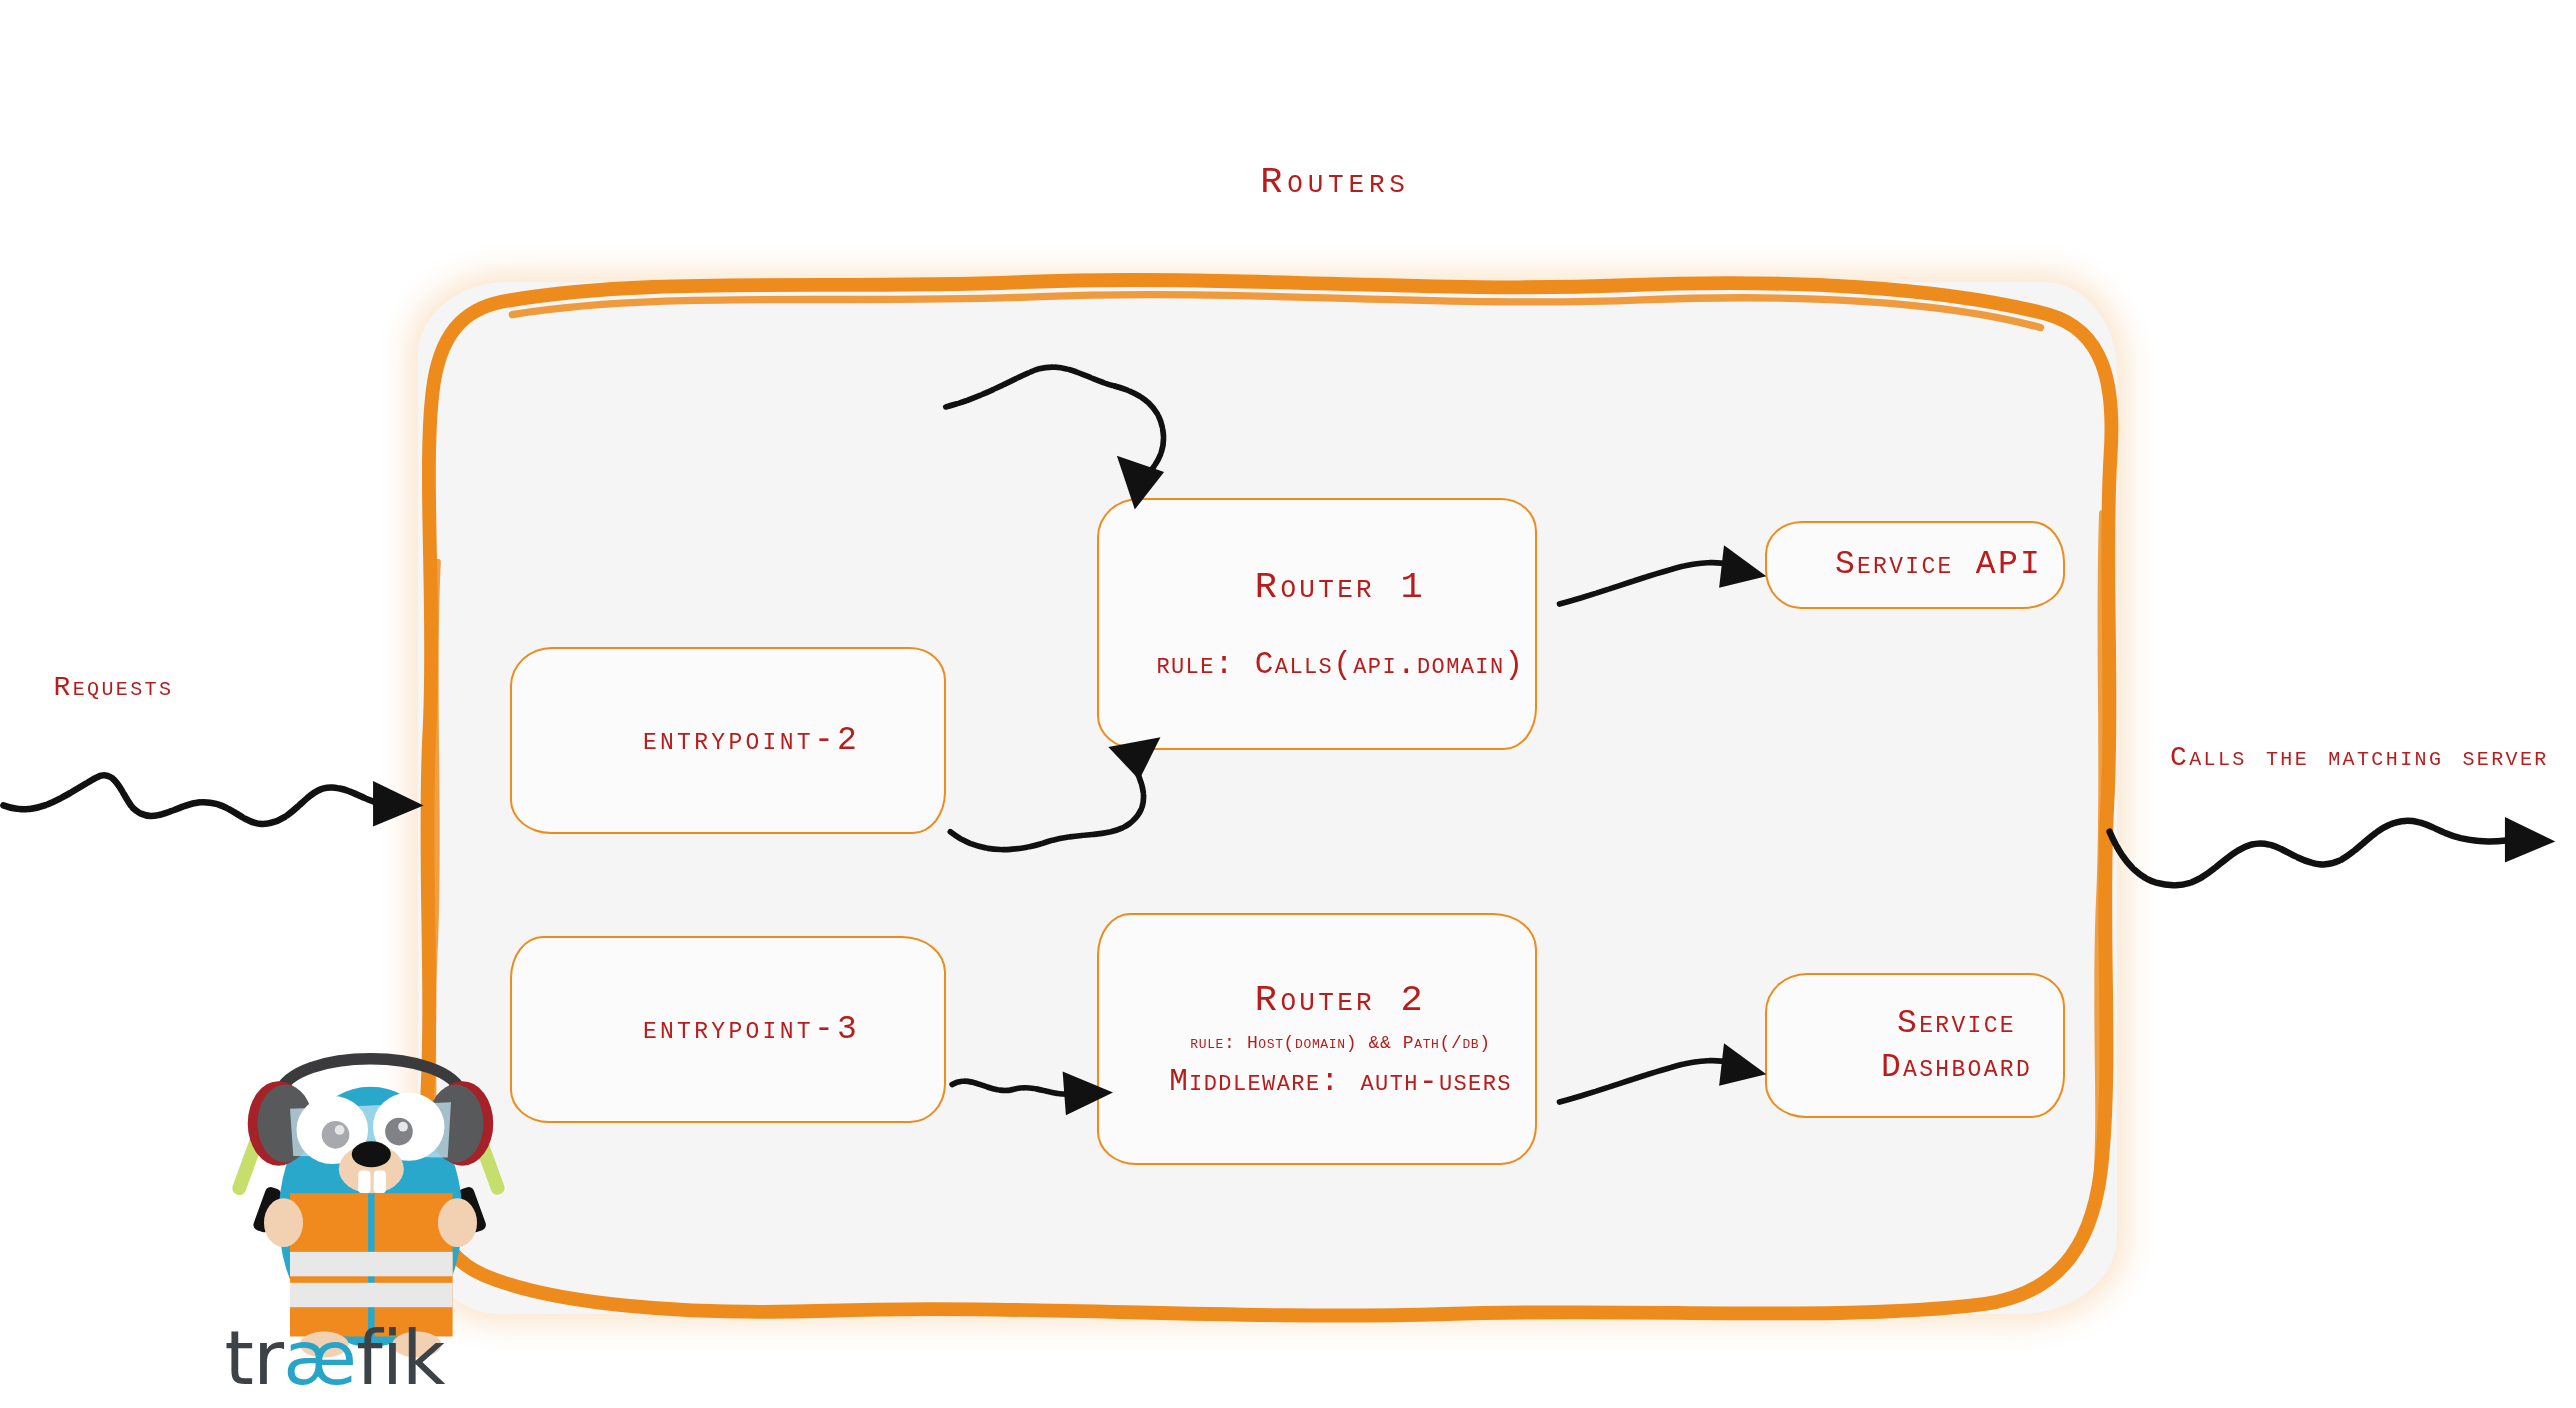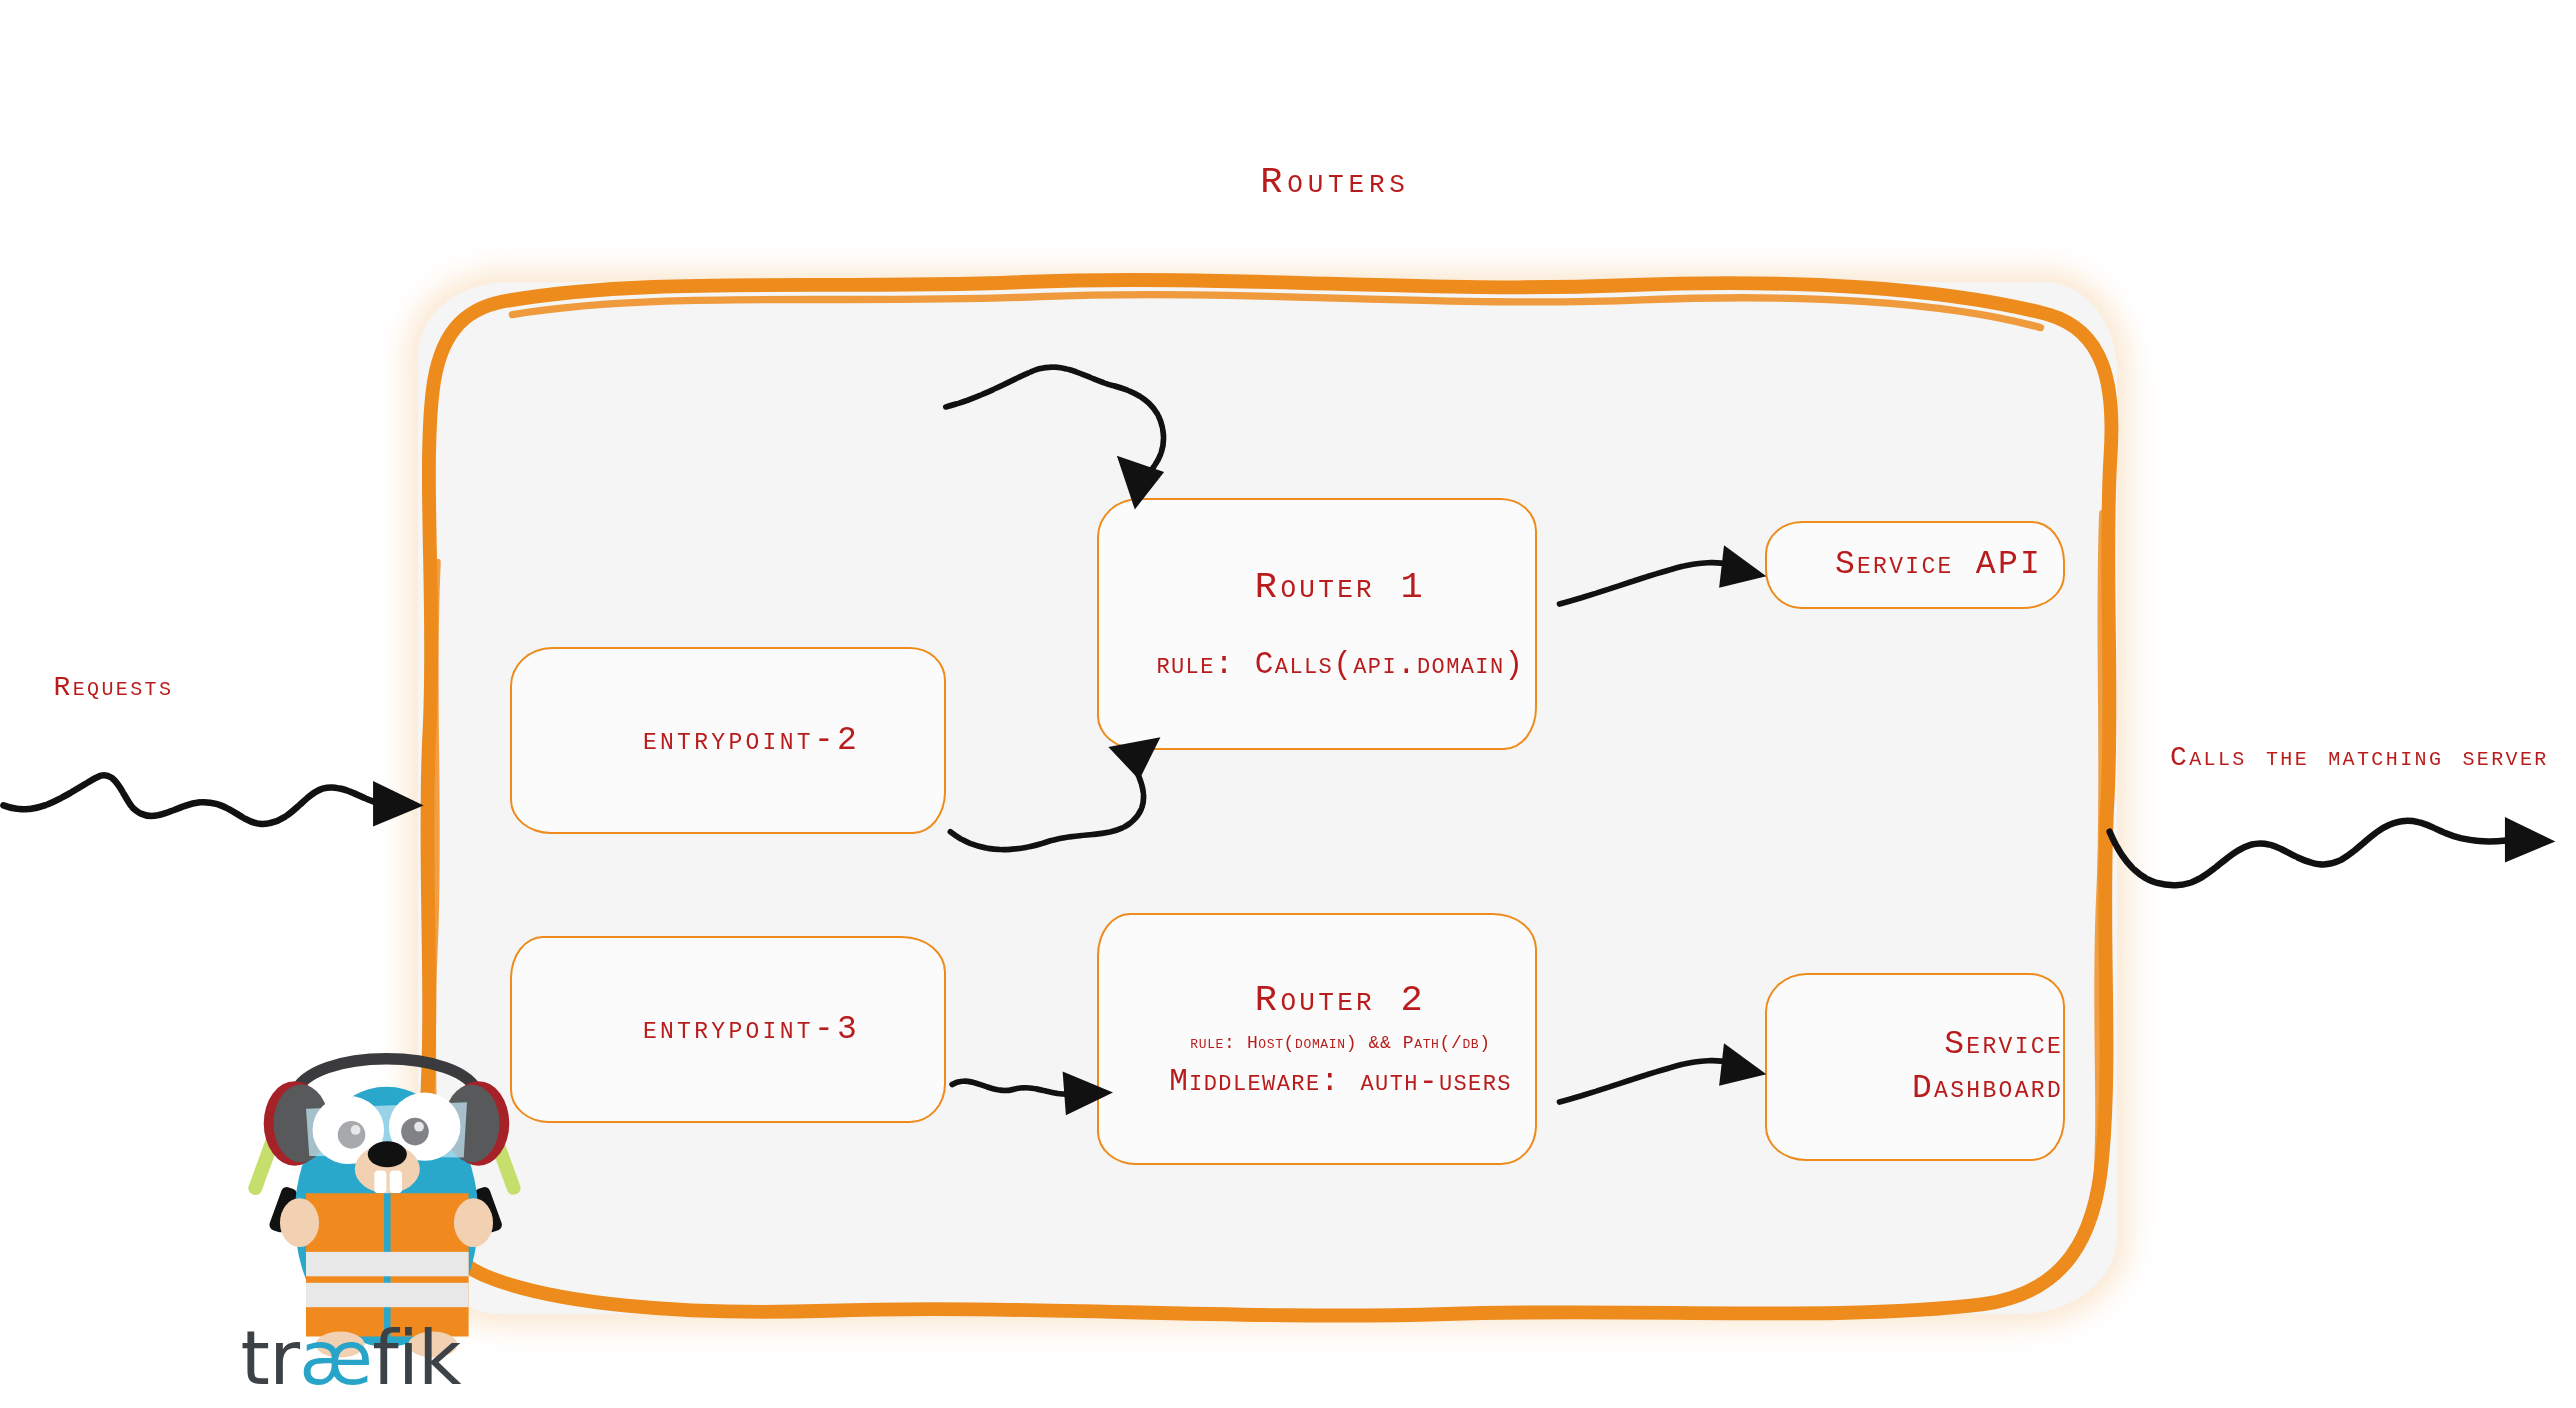--- a/index.html
+++ b/index.html
@@ -181,7 +181,7 @@
     <span class="hand label">Service API</span>
   </div>
 
-  <div class="node service wobble-b" style="left:1765px; top:973px; height:188px; align-items:flex-end; padding-left:36px;">
+  <div class="node service wobble-b" style="left:1765px; top:973px; height:145px; align-items:center; padding-left:36px;">
     <span class="hand label">Service</span>
     <span class="hand label">Dashboard</span>
   </div>

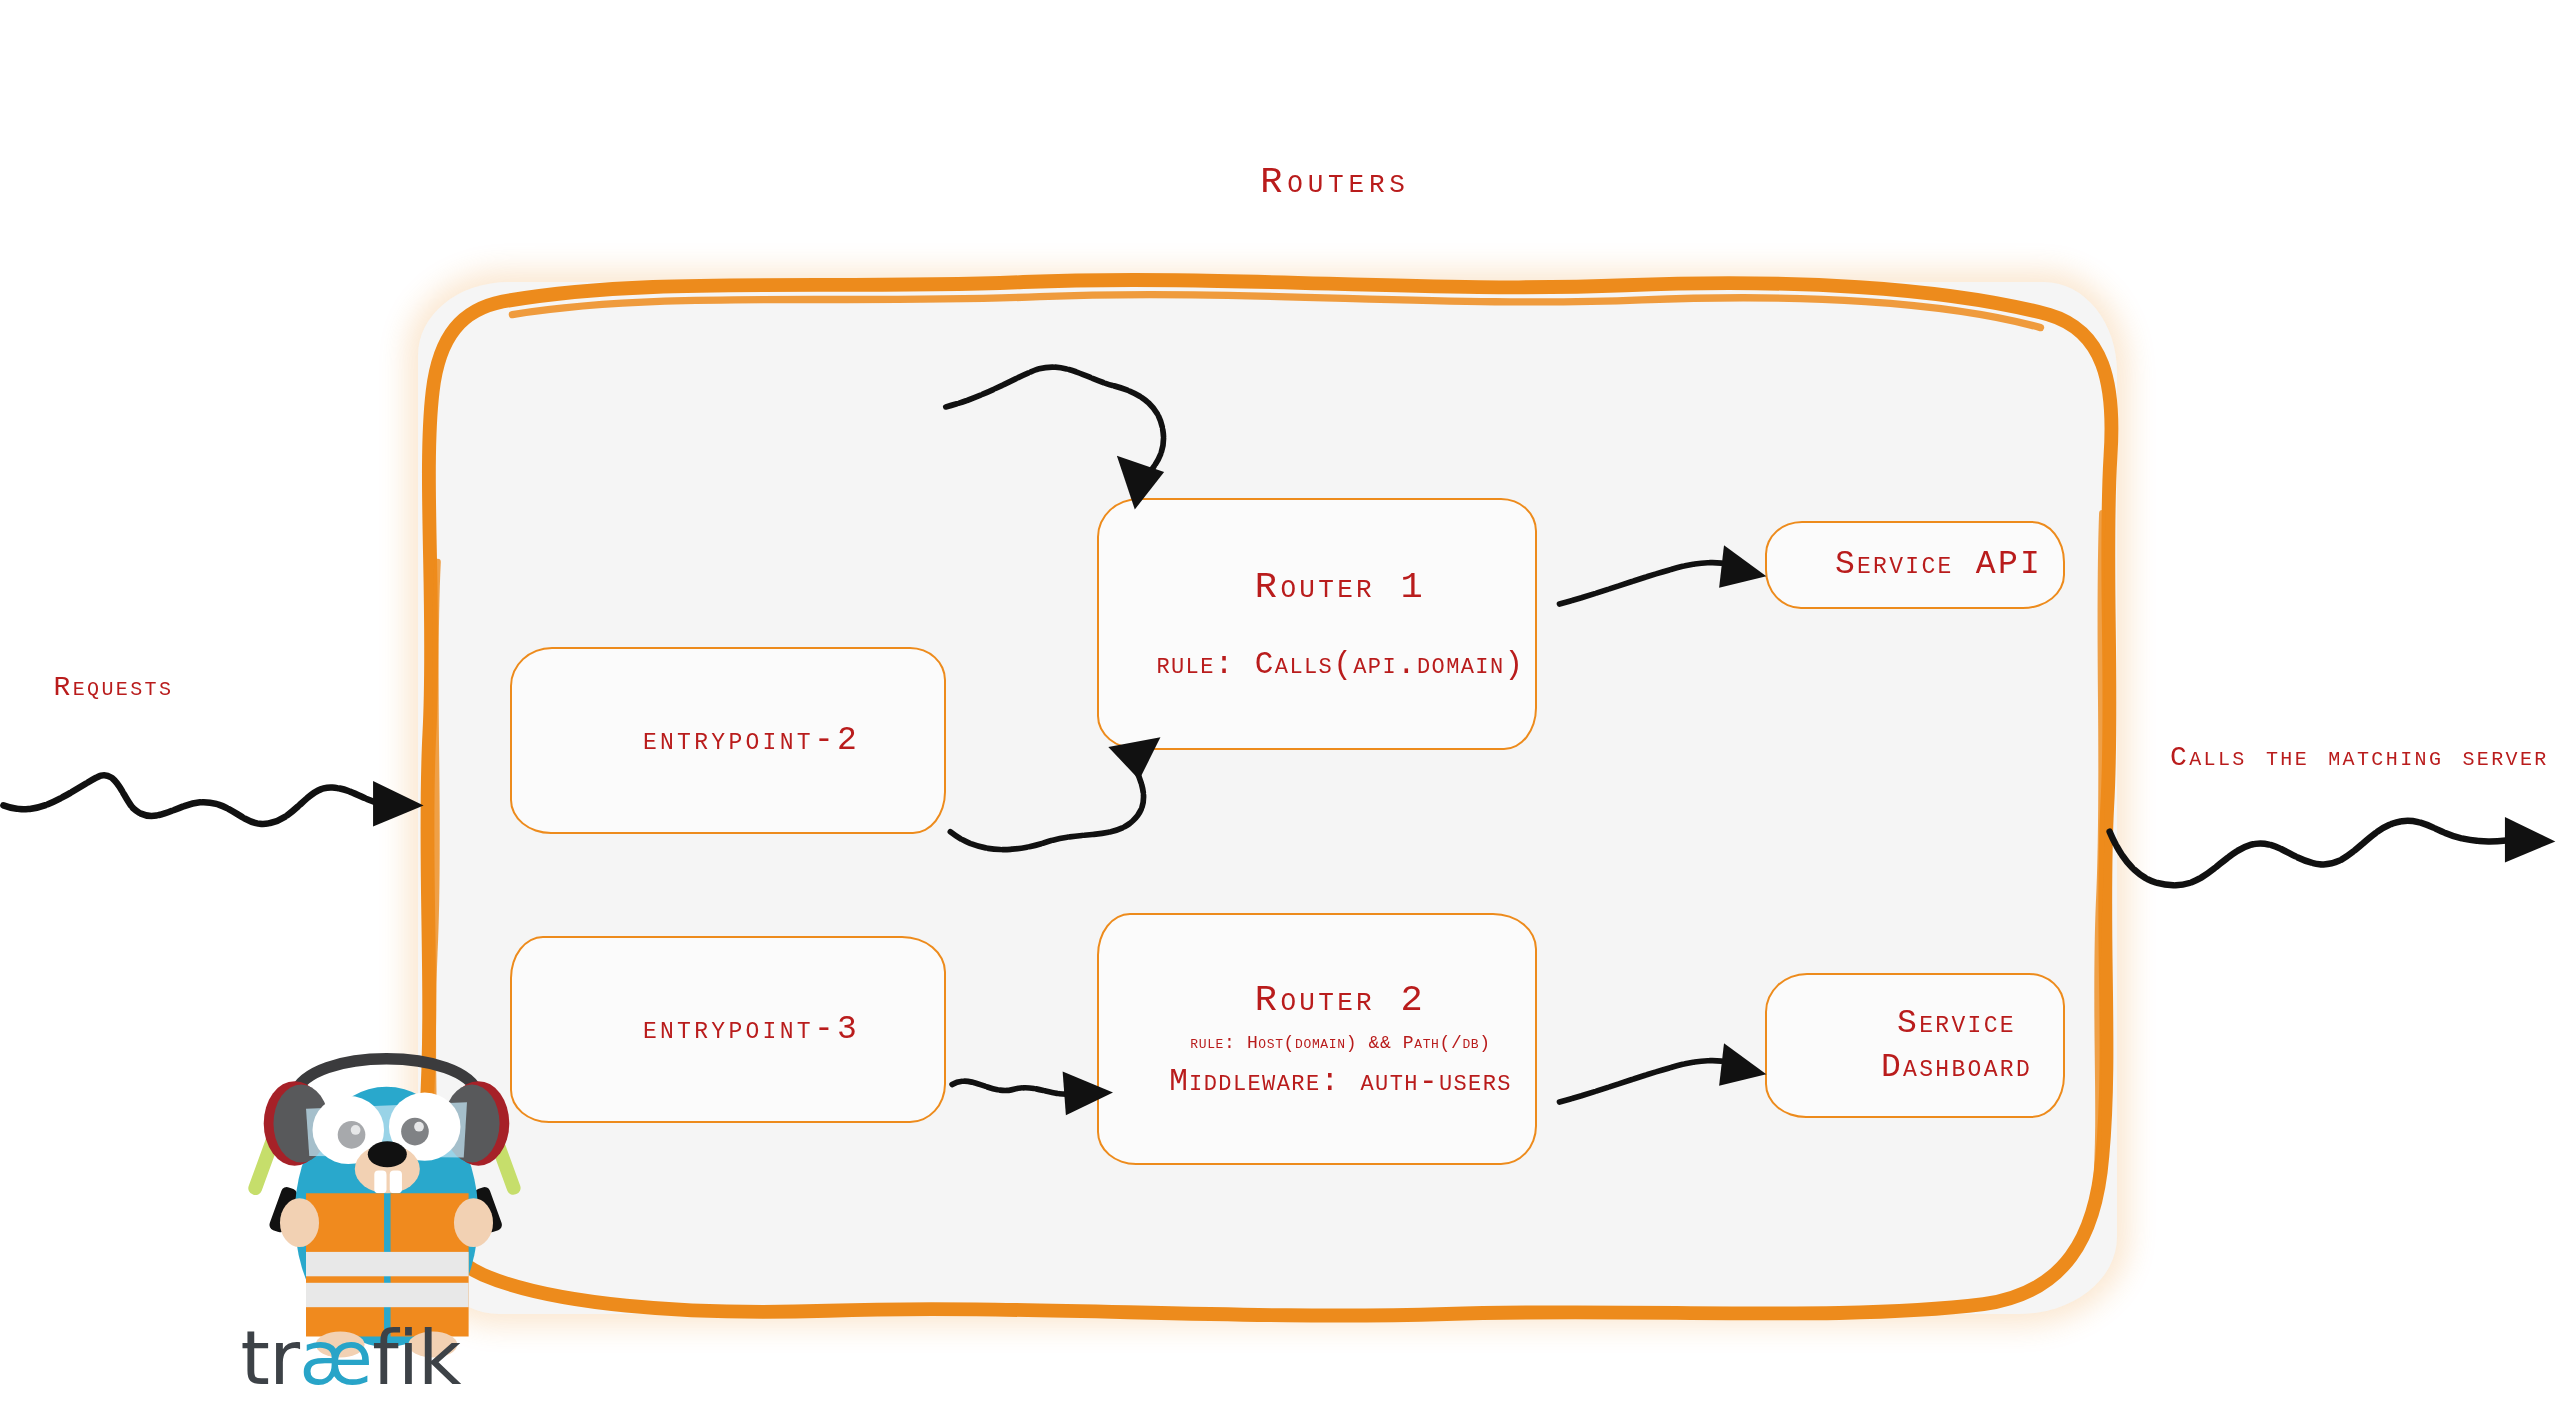--- a/index.html
+++ b/index.html
@@ -126,7 +126,7 @@
   
   #traefik-brand {
     position: absolute;
-    left: 252px;
+    left: 236px;
     top: 1034px;
     width: 269px;
     height: 374px;

